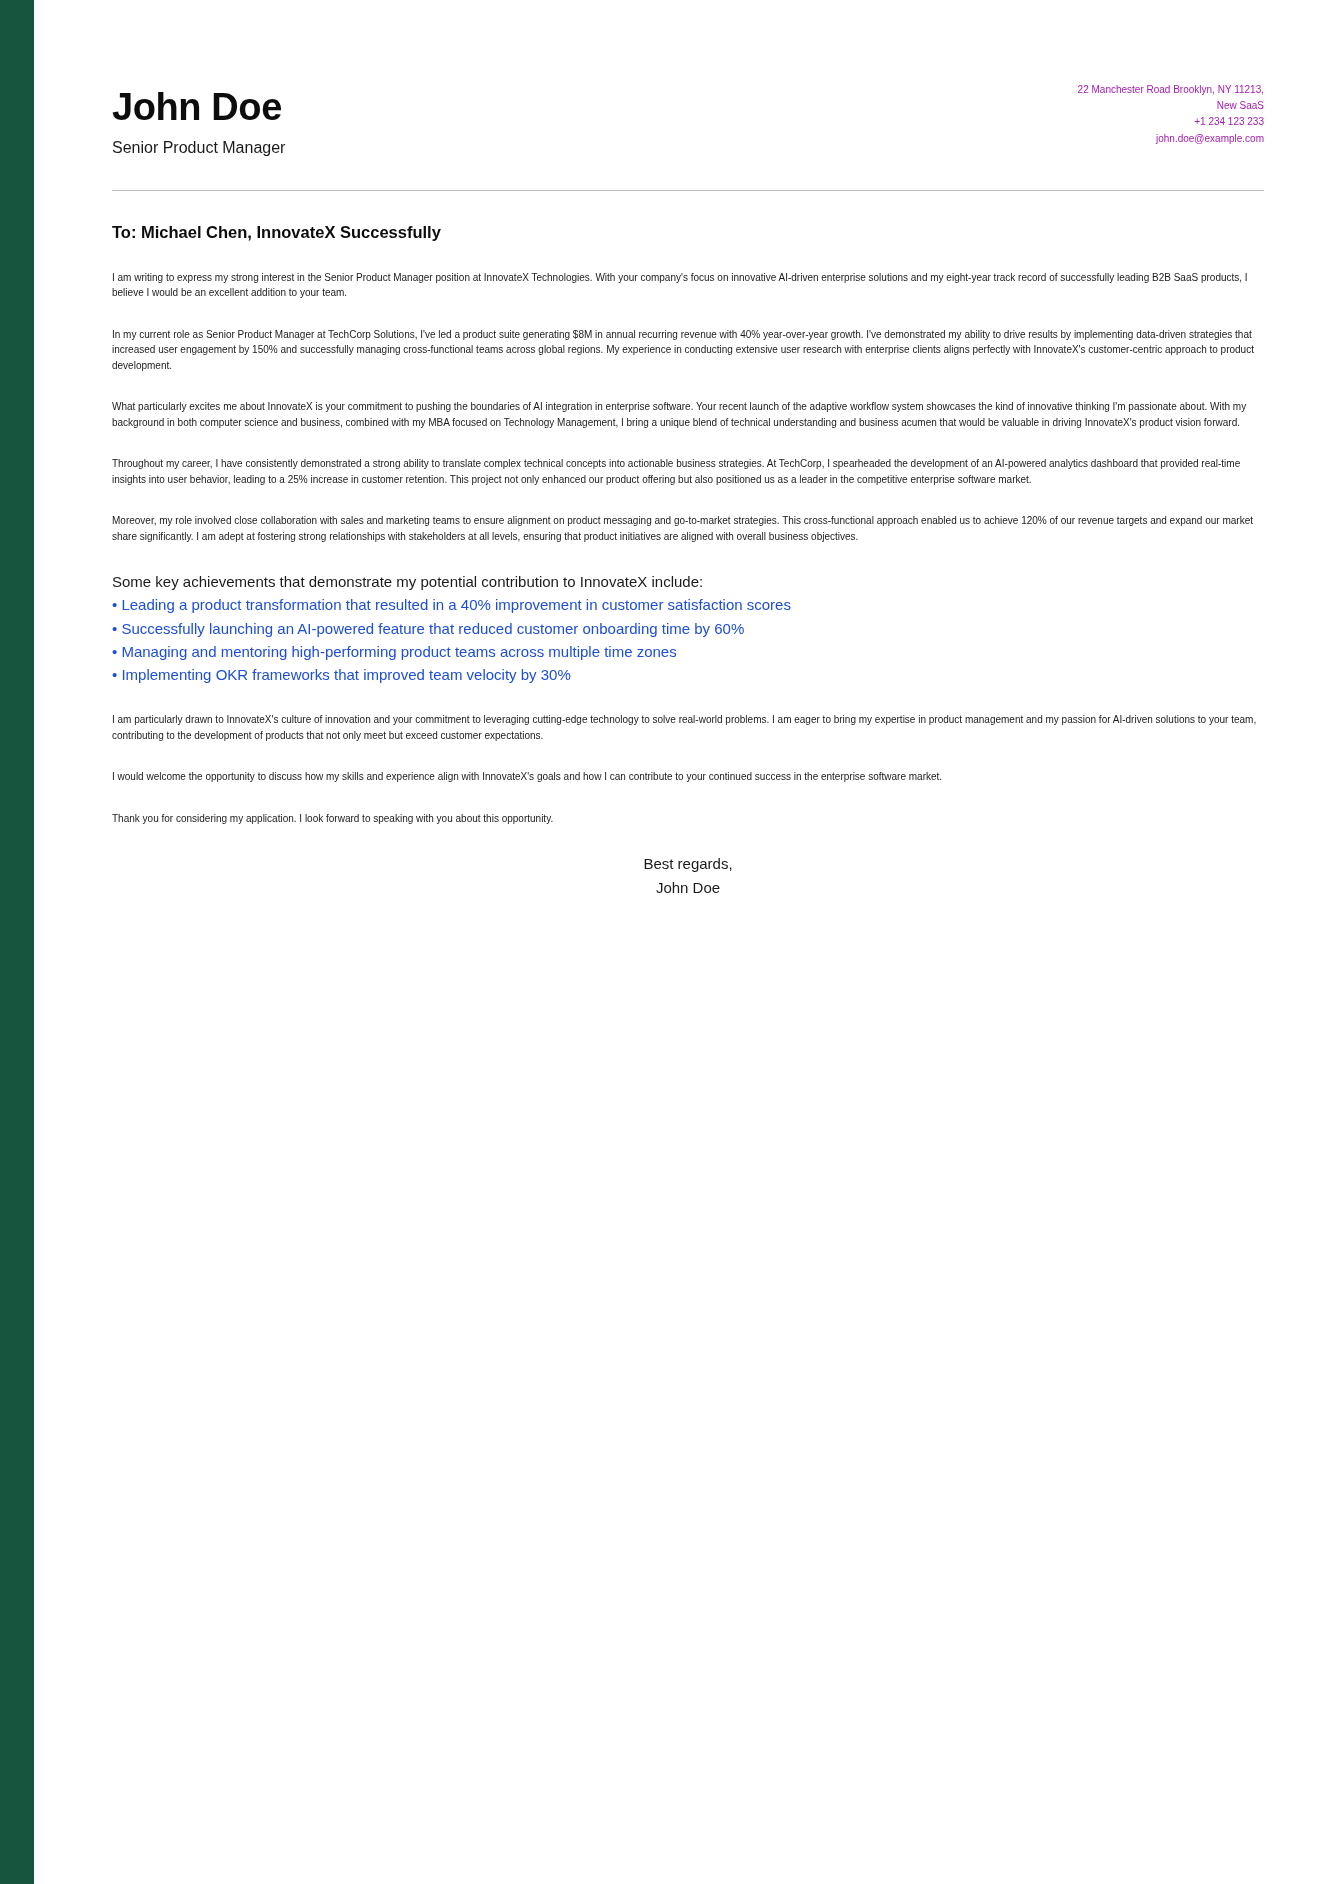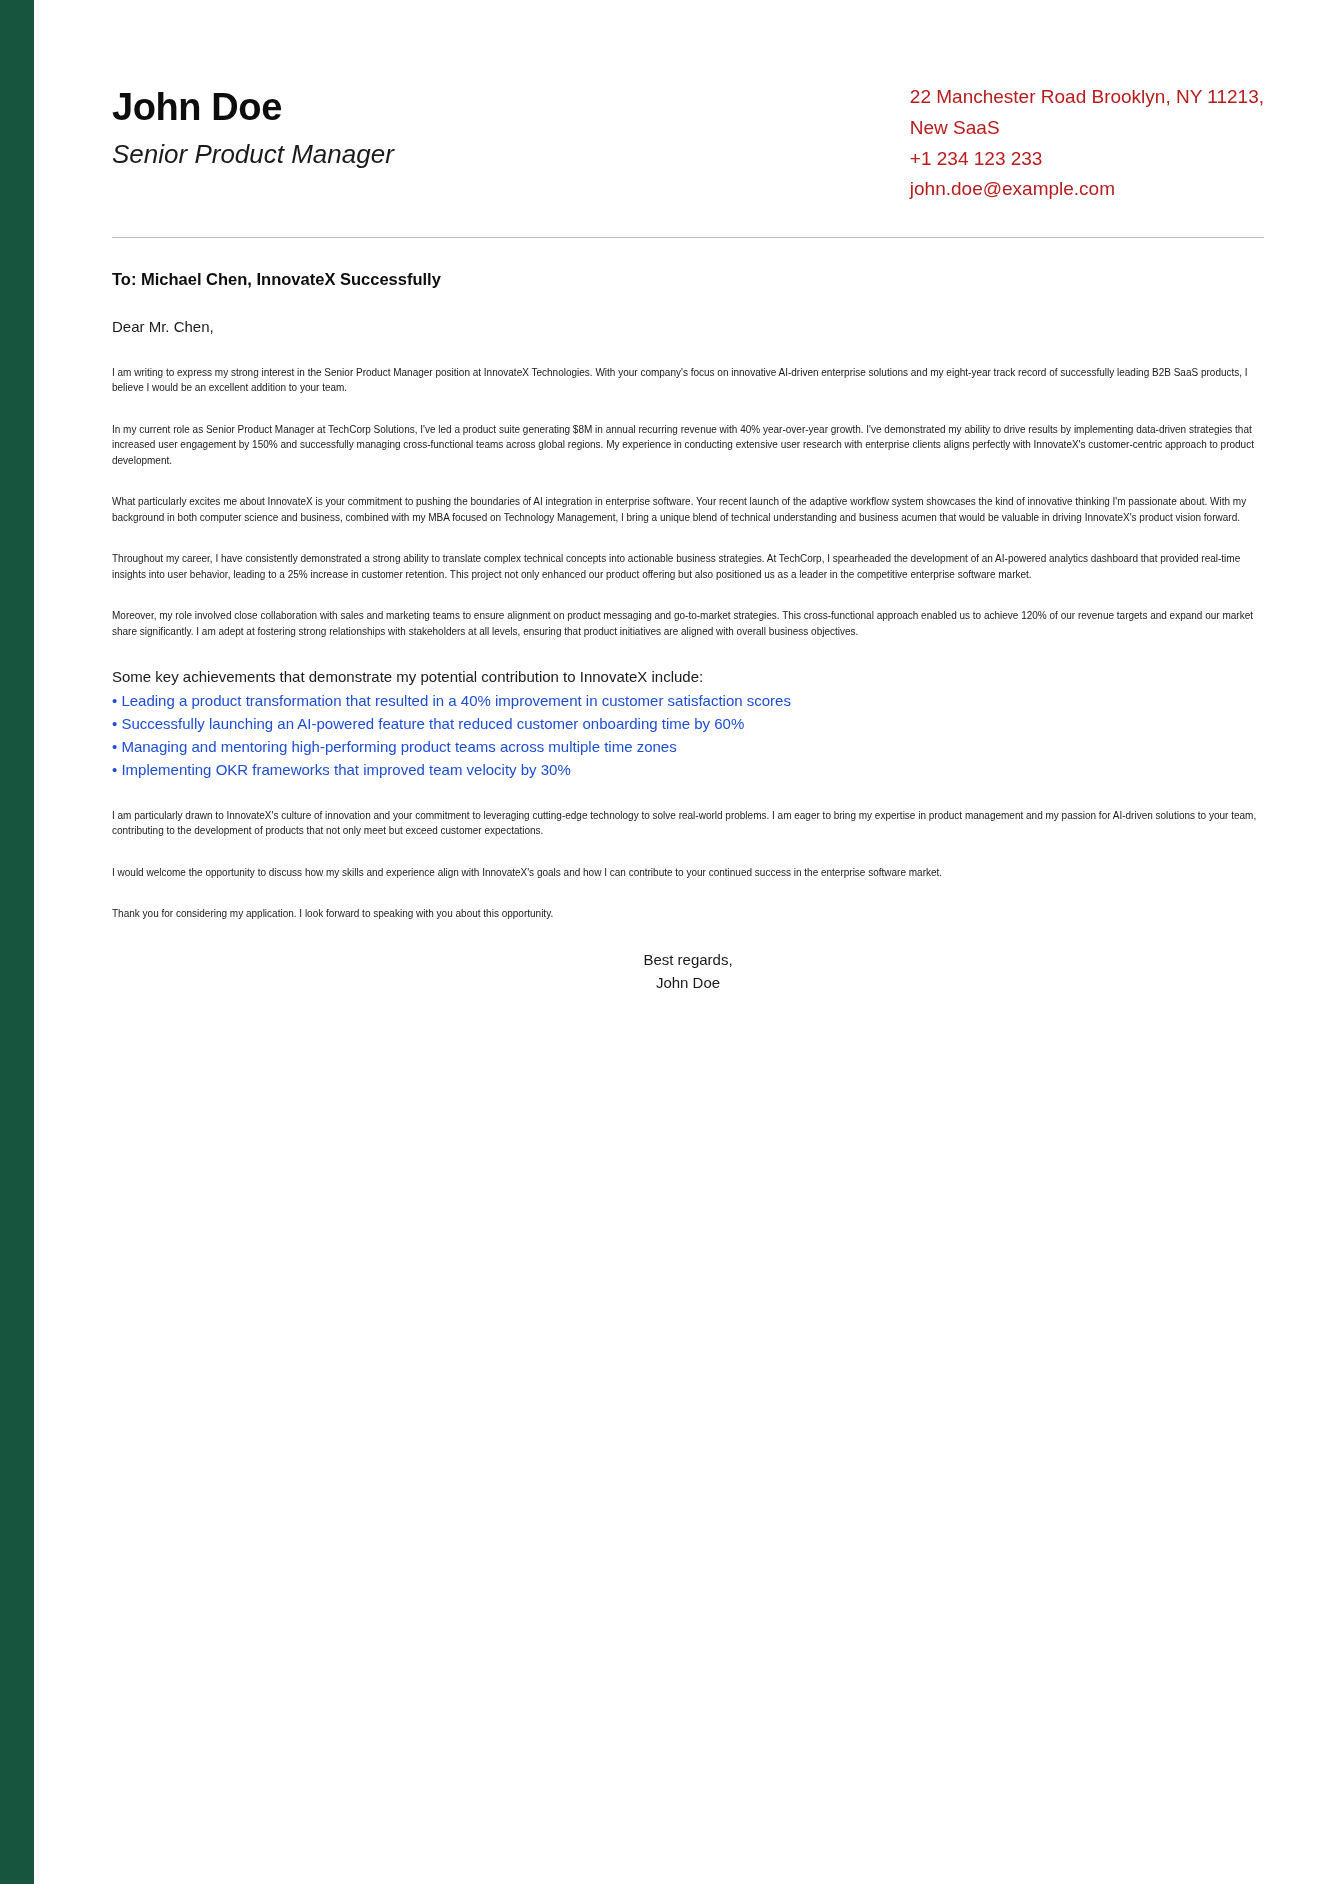--- a/index.html
+++ b/index.html
@@ -65,9 +65,10 @@
     font-style: italic;
   }
   .contact {
-    font-size: 19px;
+    text-align: right;
+    font-size: 10px;
     line-height: 1.62;
-    color: #b91c1c;
+    color: #a21caf;
     padding-top: 4px;
   }
   .contact div {

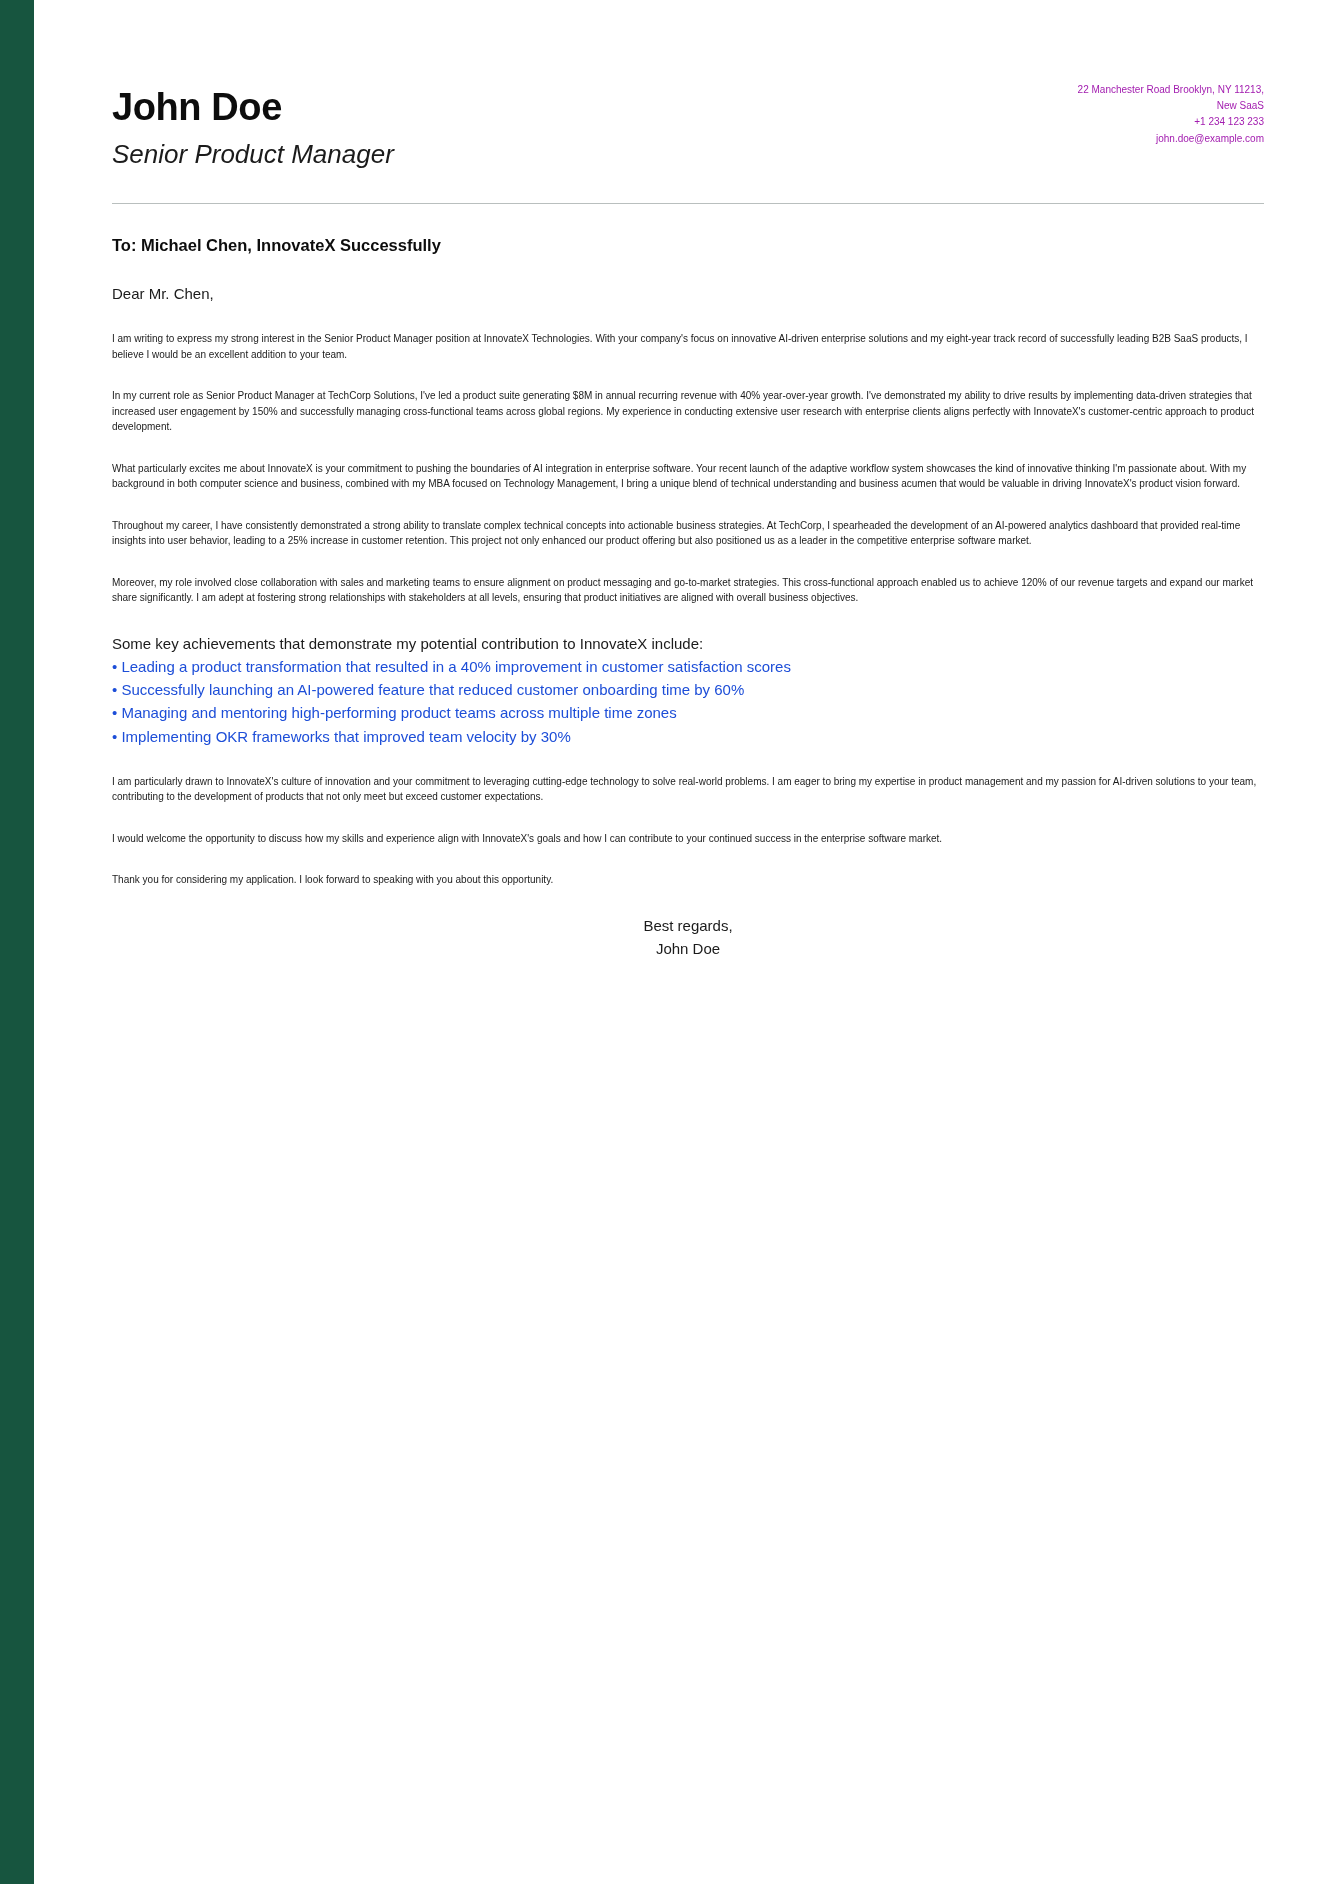--- a/index.html
+++ b/index.html
@@ -57,12 +57,11 @@
     margin: 0;
   }
   .job-title {
-    font-size: 26px;
+    font-size: 16px;
     font-weight: 400;
     color: #1b1b1b;
     line-height: 1.3;
     margin: 9px 0 0 0;
-    font-style: italic;
   }
   .contact {
     text-align: right;

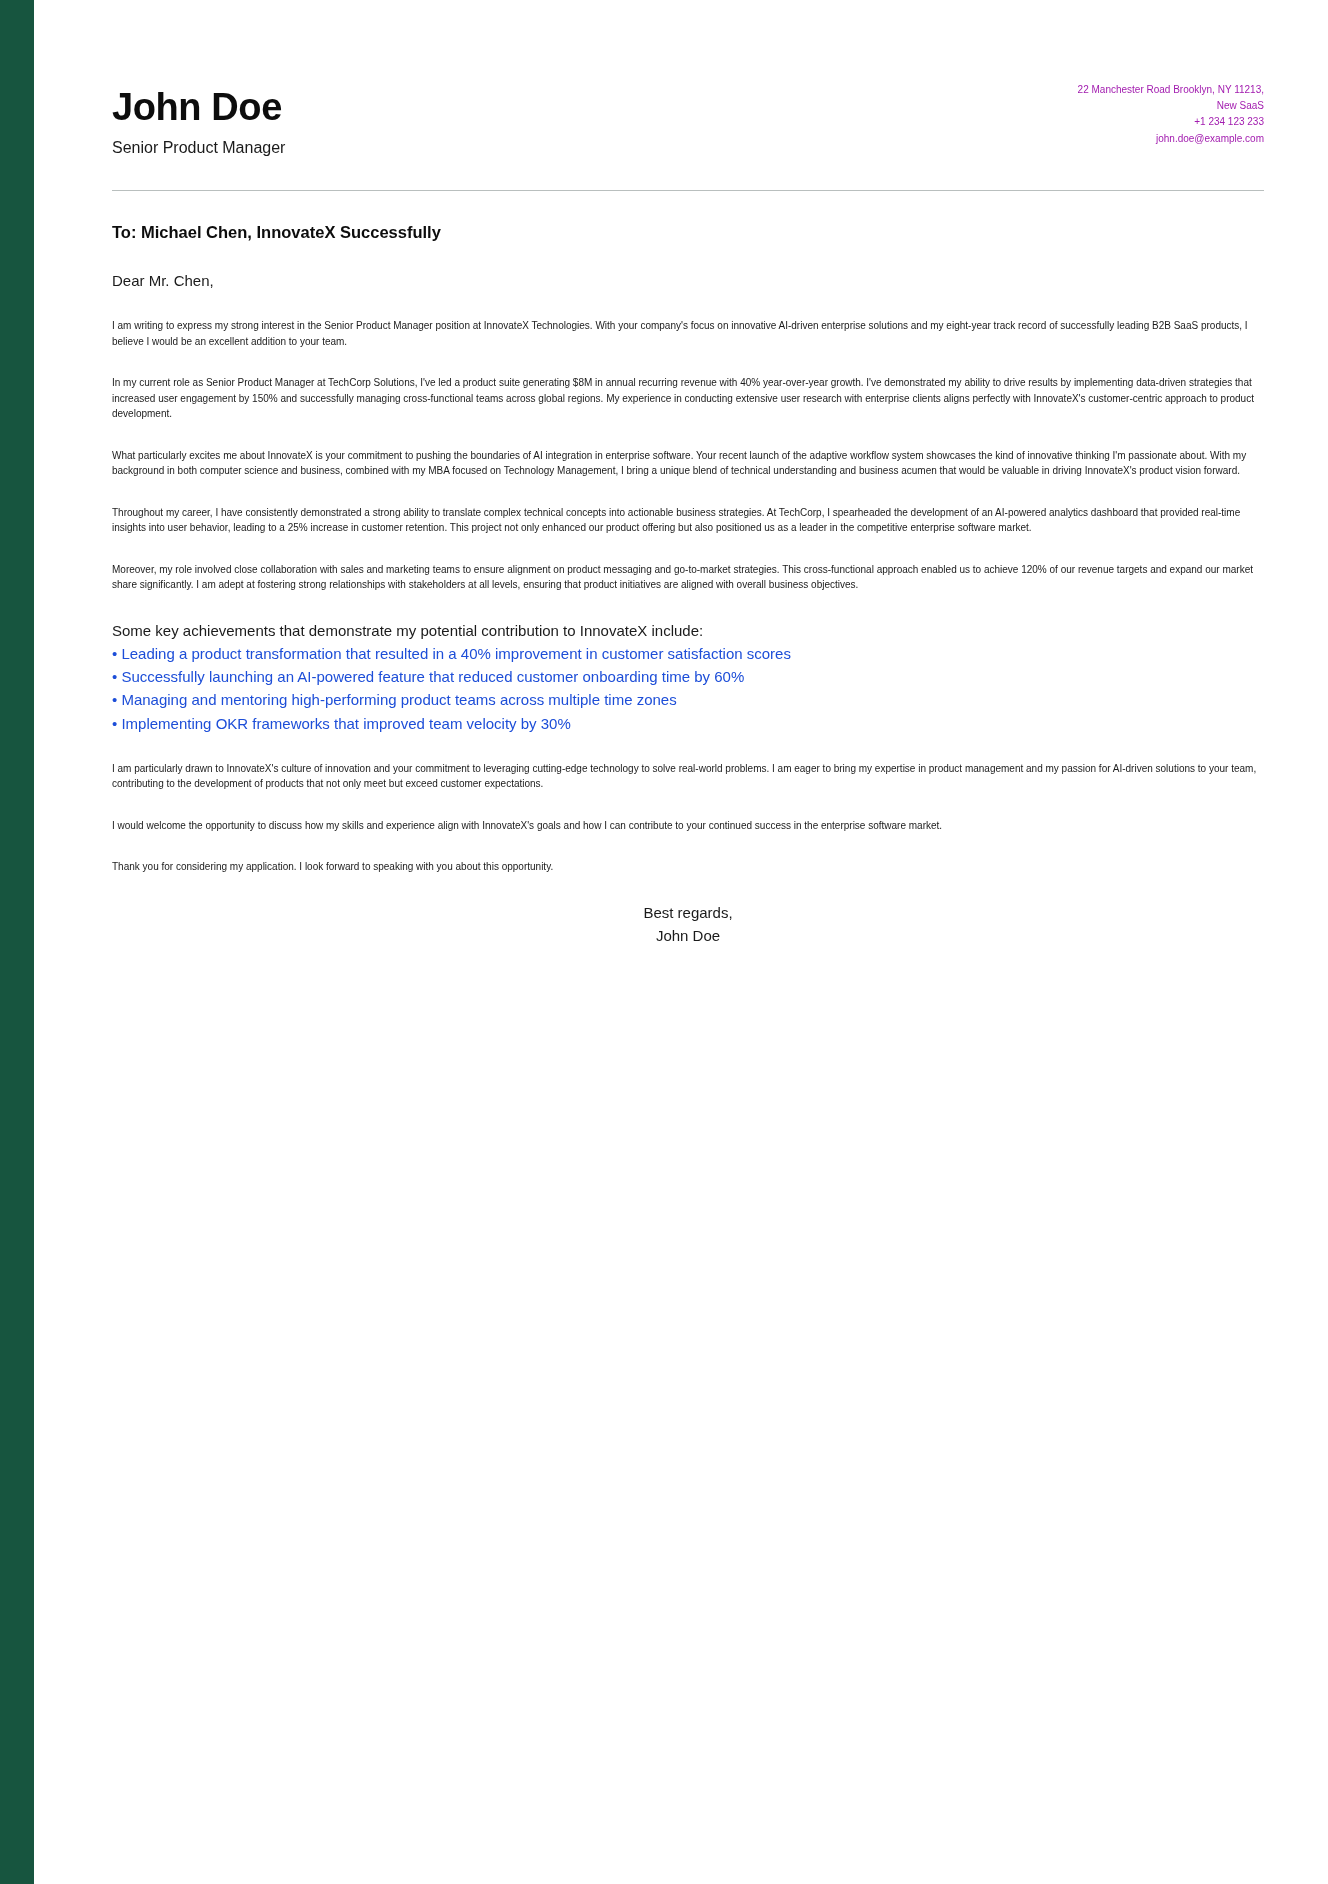--- a/index.html
+++ b/index.html
@@ -158,7 +158,6 @@
 
       <div class="recipient">To: Michael Chen, InnovateX Successfully</div>
 
-      <div class="salutation">Dear Mr. Chen,</div>
 
       <p class="para">I am writing to express my strong interest in the Senior Product Manager position at InnovateX Technologies. With your company's focus on innovative AI-driven enterprise solutions and my eight-year track record of successfully leading B2B SaaS products, I believe I would be an excellent addition to your team.</p>
       <p class="para">In my current role as Senior Product Manager at TechCorp Solutions, I've led a product suite generating $8M in annual recurring revenue with 40% year-over-year growth. I've demonstrated my ability to drive results by implementing data-driven strategies that increased user engagement by 150% and successfully managing cross-functional teams across global regions. My experience in conducting extensive user research with enterprise clients aligns perfectly with InnovateX's customer-centric approach to product development.</p>

